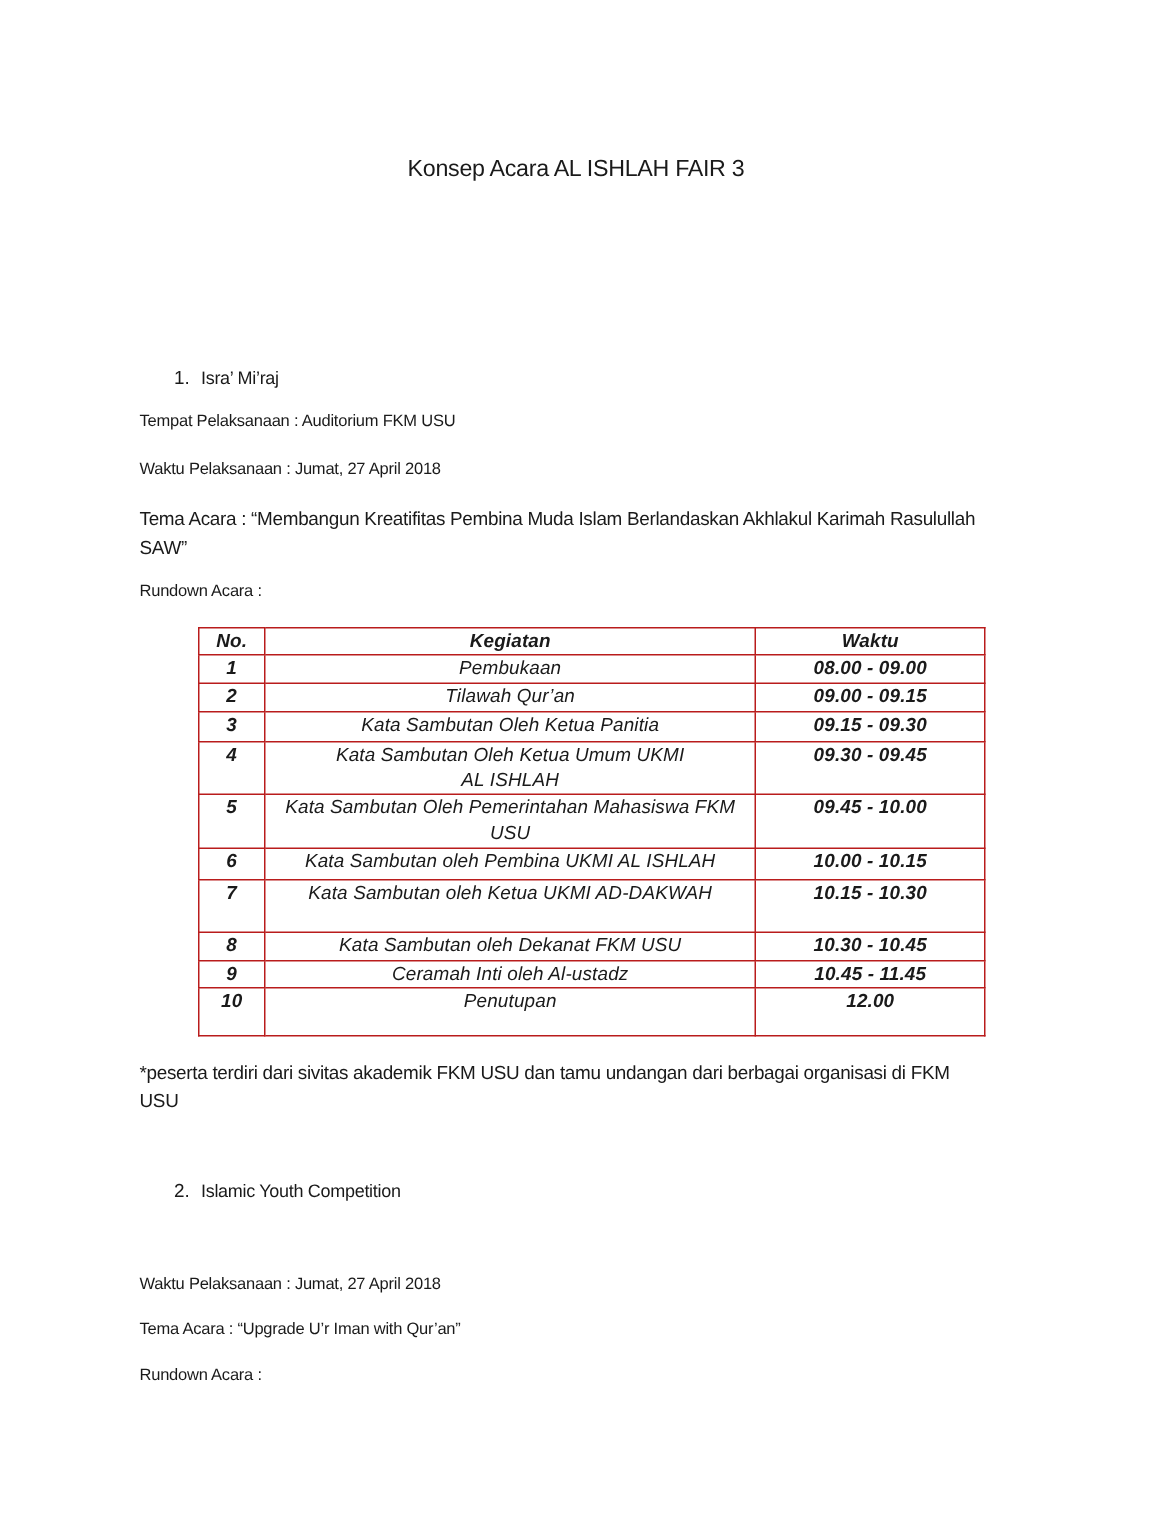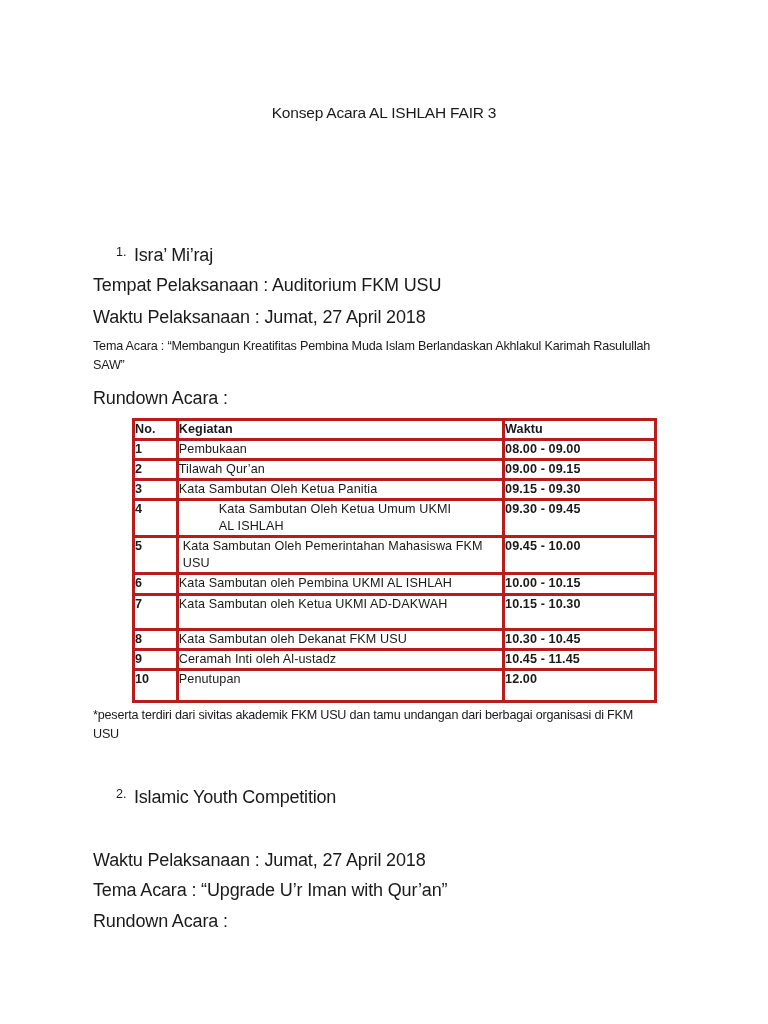--- a/index.html
+++ b/index.html
@@ -19,7 +19,7 @@
     font-size: 12.6px; line-height: 19px; text-align: justify; letter-spacing: 0px;
   }
   .list-num { position: absolute; font-size: 12.6px; }
-  .list-label { position: absolute; font-size: 18px; letter-spacing: -0.2px; }
+  .list-label { position: absolute; font-size: 12px; letter-spacing: -0.2px; }
   .para2 {
     position: absolute; left: 93px; width: 566px; font-size: 12.6px; line-height: 19px; letter-spacing: -0.2px;
   }

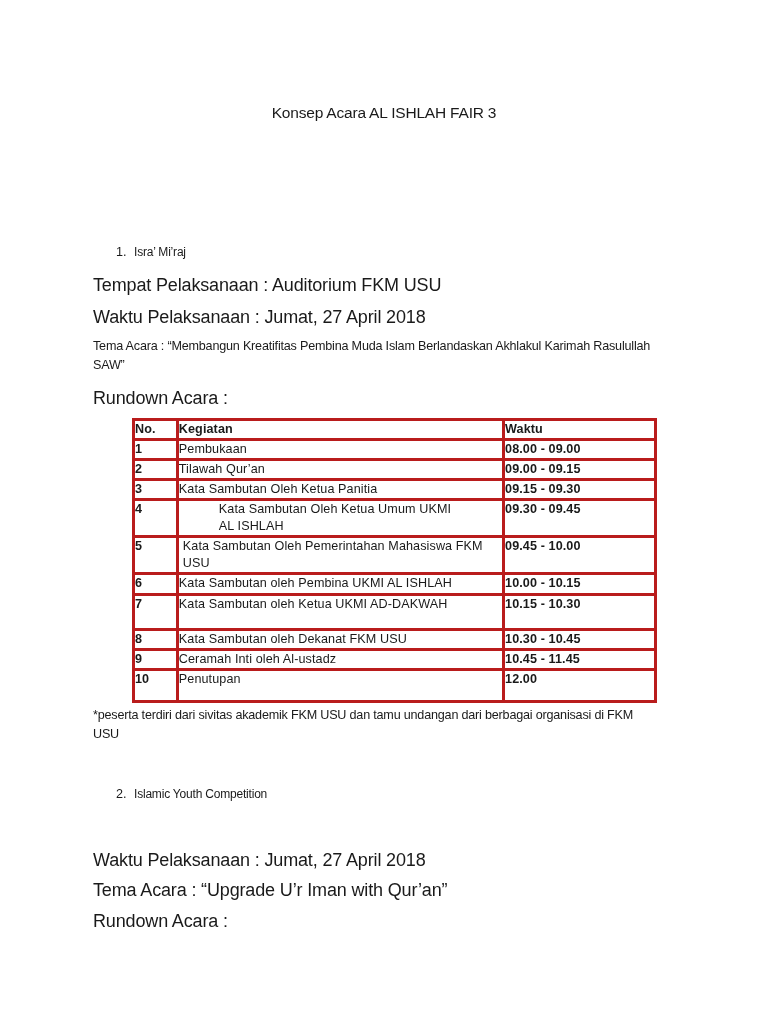--- a/index.html
+++ b/index.html
@@ -13,7 +13,7 @@
     position: absolute; left: 0; width: 768px; top: 88px; text-align: center;
     font-size: 15.5px; letter-spacing: -0.2px;
   }
-  .body-text { font-size: 18px; letter-spacing: -0.15px; }
+  .body-text { font-size: 11px; letter-spacing: -0.15px; }
   .para {
     position: absolute; left: 93px; width: 566px; top: 157px;
     font-size: 12.6px; line-height: 19px; text-align: justify; letter-spacing: 0px;

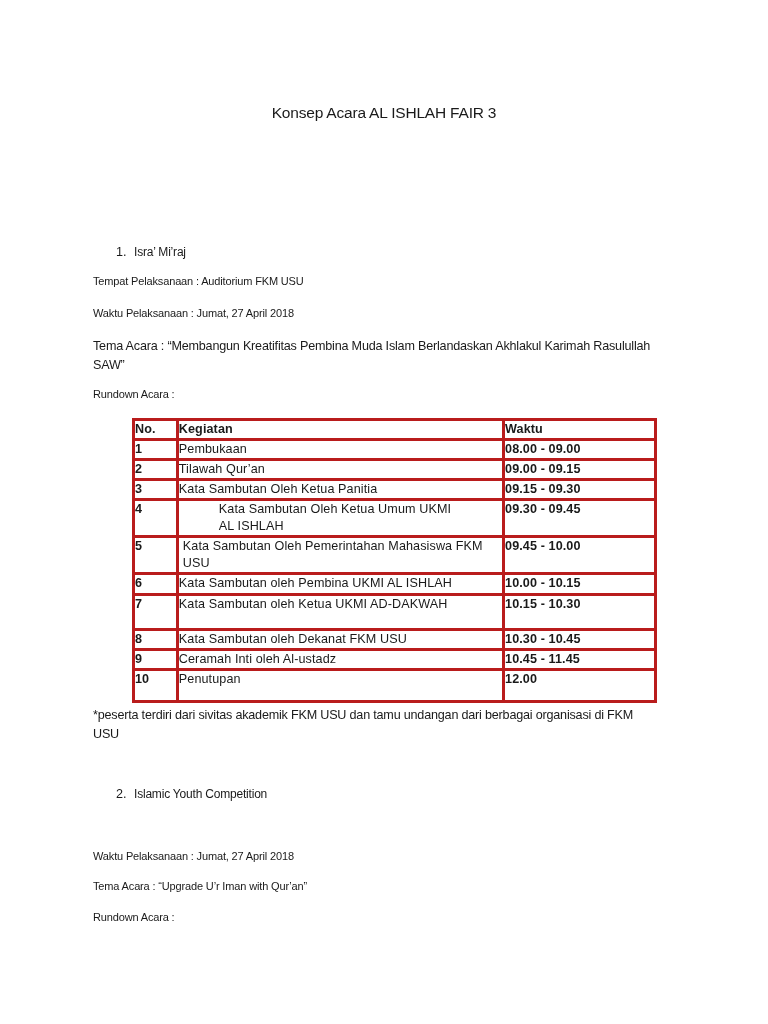--- a/index.html
+++ b/index.html
@@ -29,8 +29,9 @@
     border-collapse: collapse; font-size: 12.6px; letter-spacing: 0.1px;
   }
   table.rundown td, table.rundown th {
-    border: 3px solid #b91c1c; padding: 0; text-align: left; vertical-align: top;
+    border: 1px solid #b91c1c; padding: 0; text-align: center; vertical-align: top;
     line-height: 17px;
+    font-style: italic;
   }
   table.rundown th { font-weight: bold; }
   table.rundown td.waktu { font-weight: bold; }

